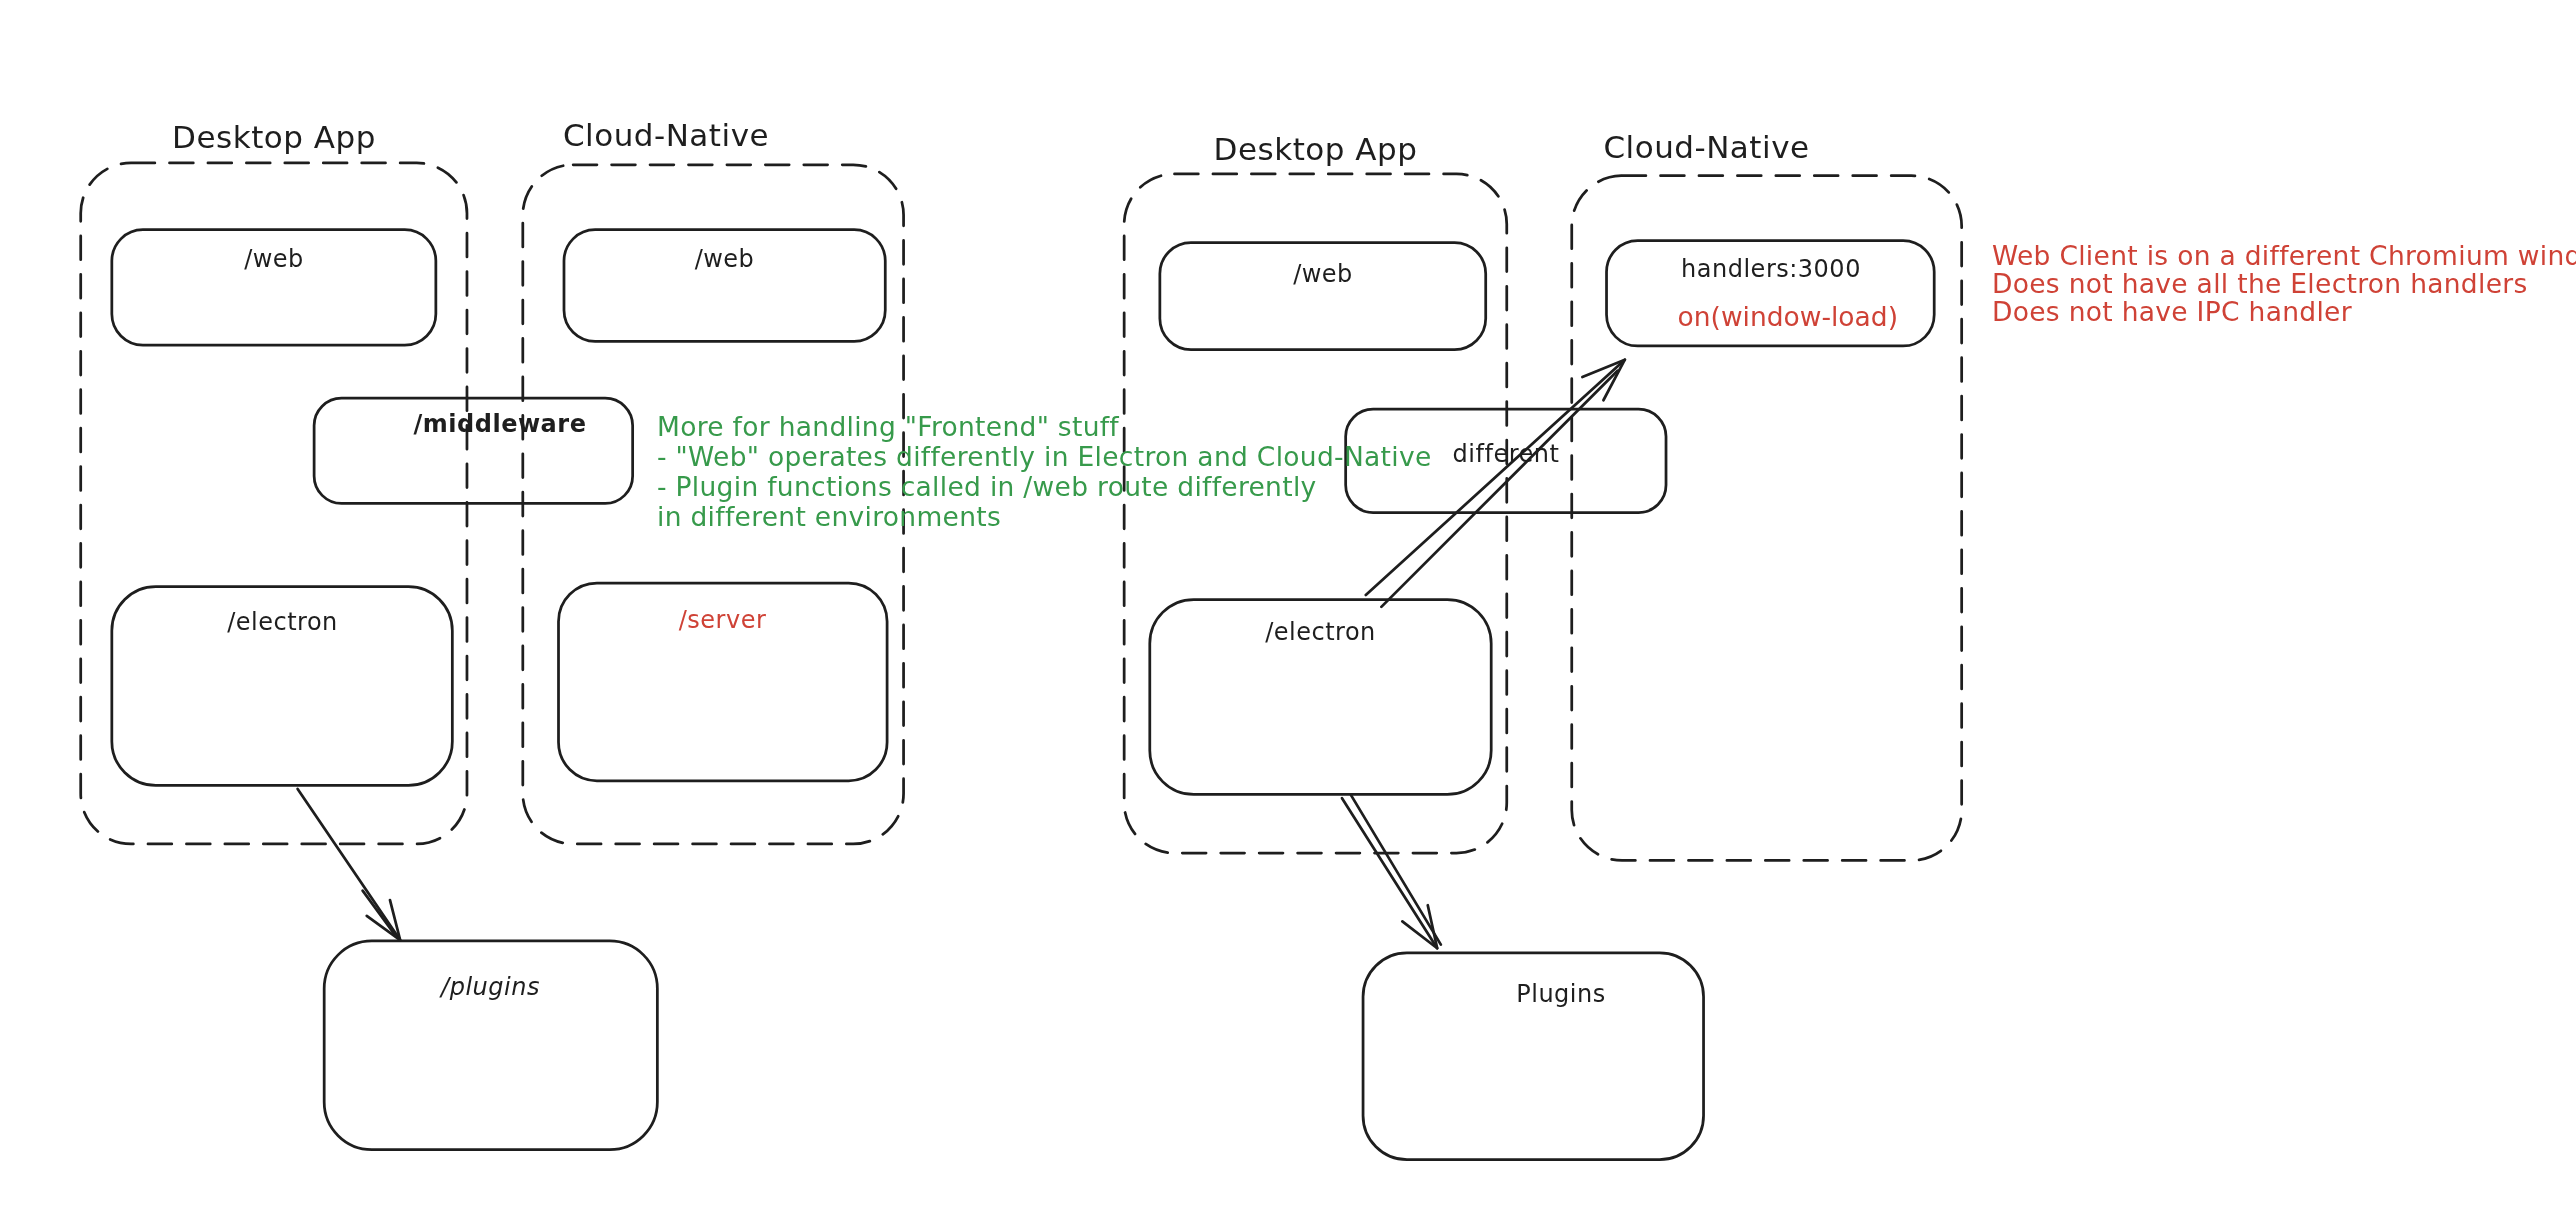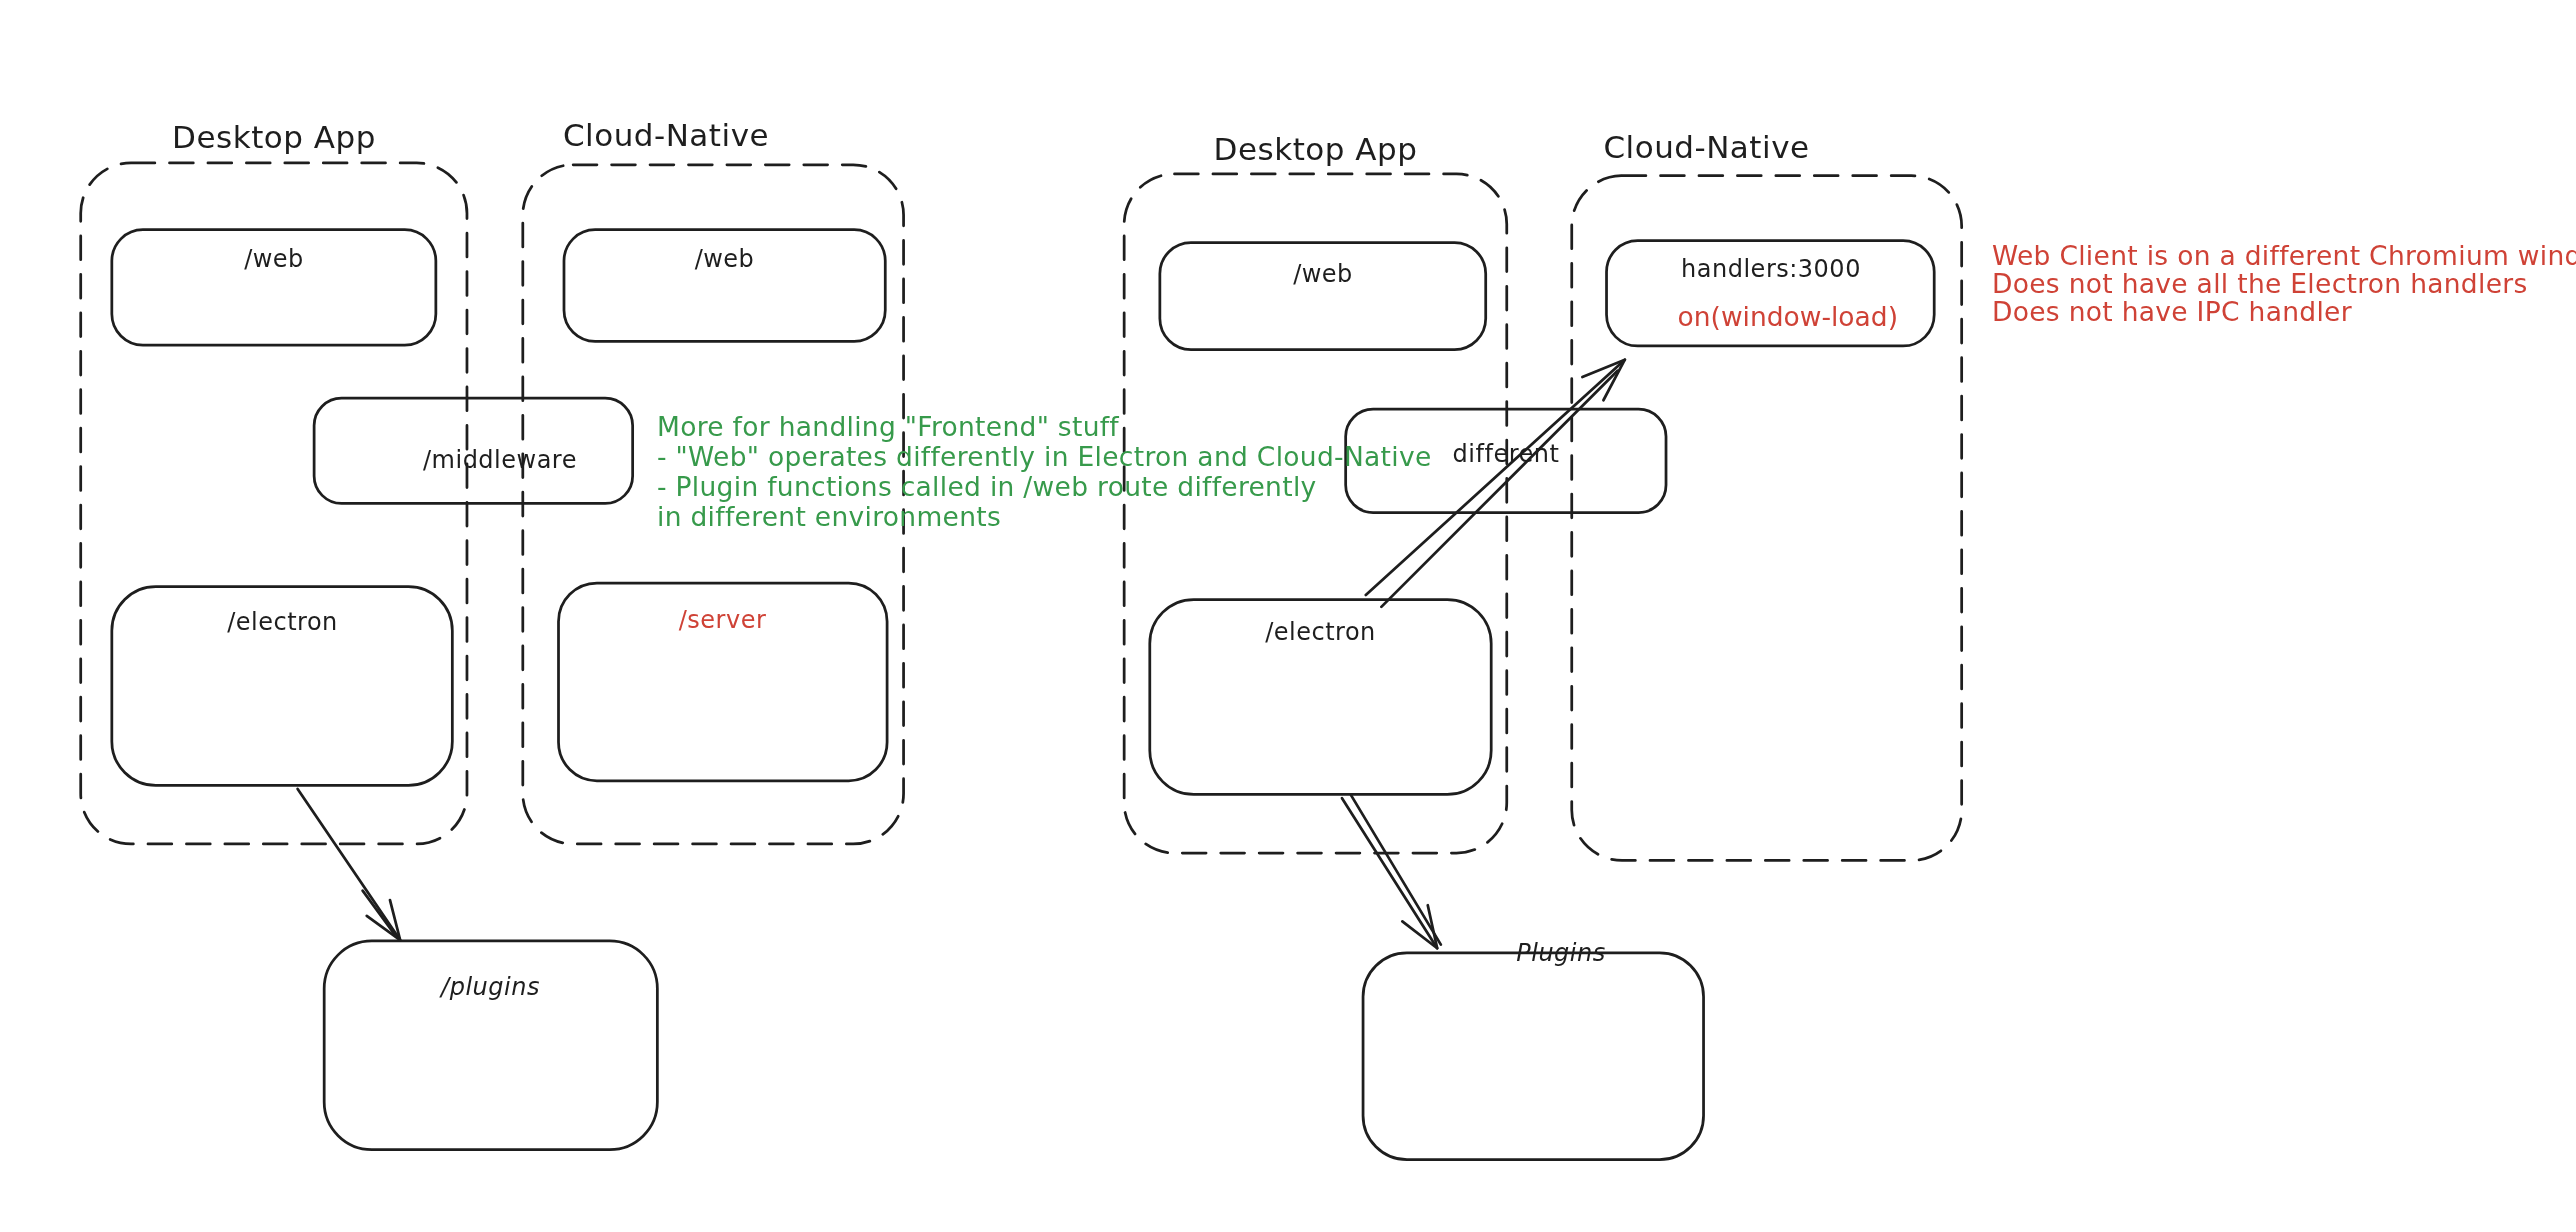--- a/index.html
+++ b/index.html
@@ -79,7 +79,7 @@
 
   <div class="txt box-label" style="left:112px;top:243px;width:324px;">/web</div>
   <div class="txt box-label" style="left:564px;top:243px;width:321px;">/web</div>
-  <div class="txt box-label" style="left:314px;top:444px;width:372px;">/middleware</div>
+  <div class="txt box-label" style="left:314px;top:408px;width:372px;font-weight:bold;">/middleware</div>
   <div class="txt box-label" style="left:112px;top:606px;width:341px;">/electron</div>
   <div class="txt box-label red-text" style="left:558px;top:604px;width:329px;">/server</div>
   <div class="txt box-label" style="left:324px;top:971px;width:333px;font-style:italic;">/plugins</div>

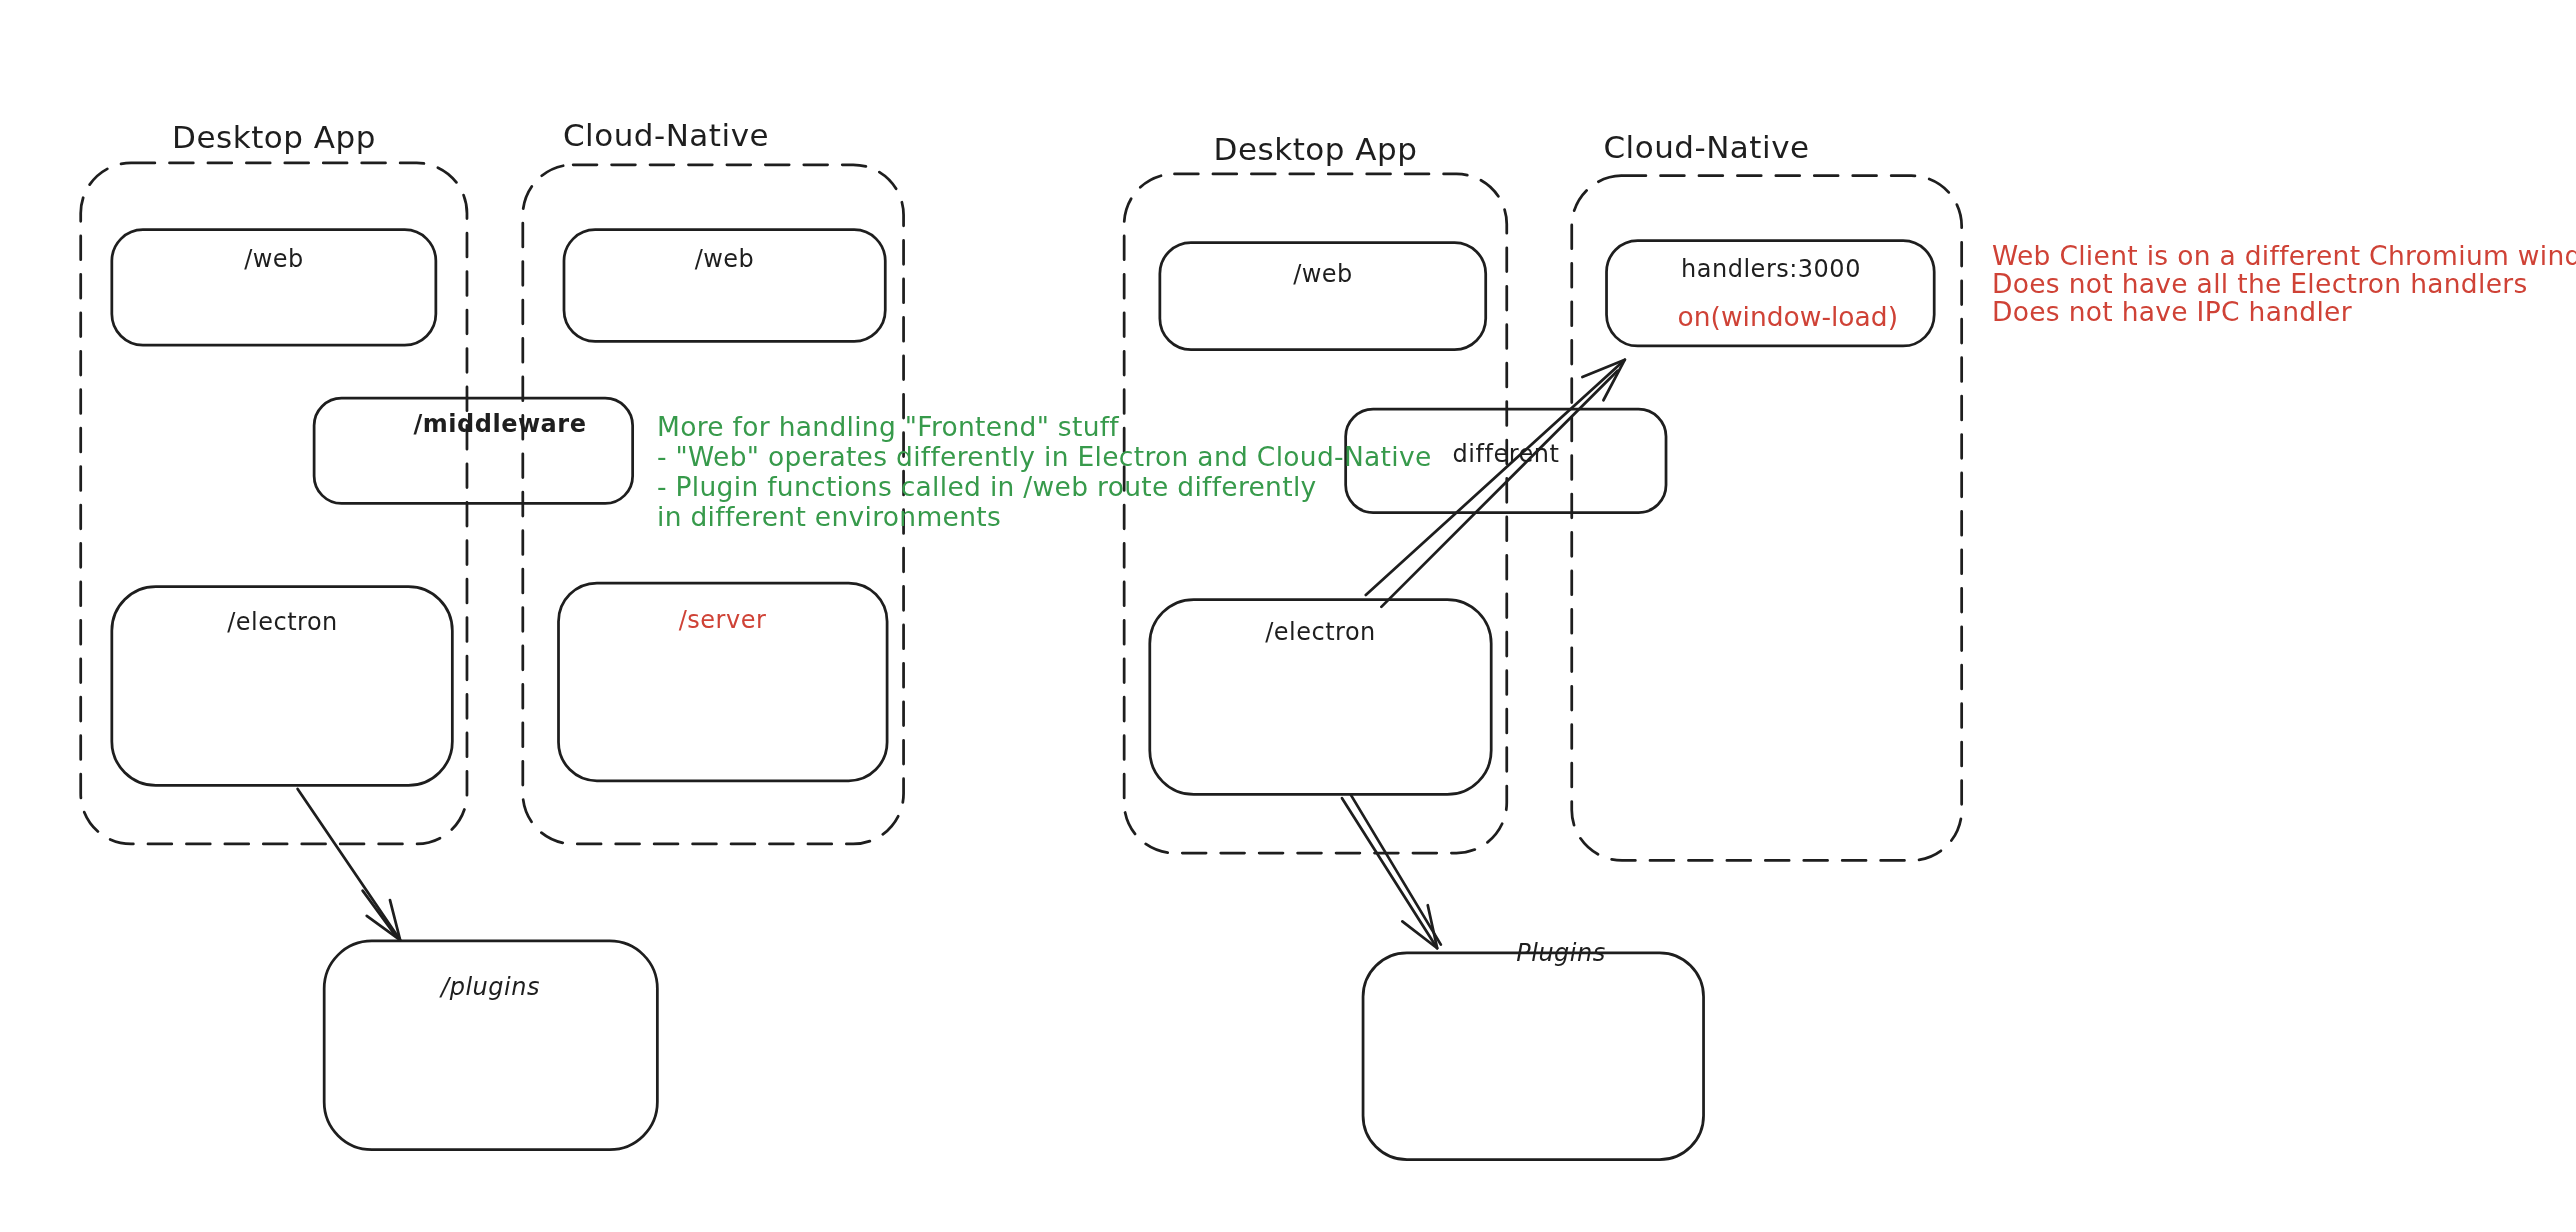--- a/index.html
+++ b/index.html
@@ -92,7 +92,7 @@
   <div class="txt owl red-text" style="left:1607px;top:302px;width:291px;">on(window-load)</div>
   <div class="txt box-label" style="left:1346px;top:438px;width:320px;">different</div>
   <div class="txt box-label" style="left:1150px;top:616px;width:341px;">/electron</div>
-  <div class="txt box-label" style="left:1363px;top:937px;width:396px;font-style:italic;">Plugins</div>
+  <div class="txt box-label" style="left:1363px;top:978px;width:396px;">Plugins</div>
 
   <div class="txt note note-green green-text" style="left:657px;top:412px;">
     <div>More for handling "Frontend" stuff</div>

